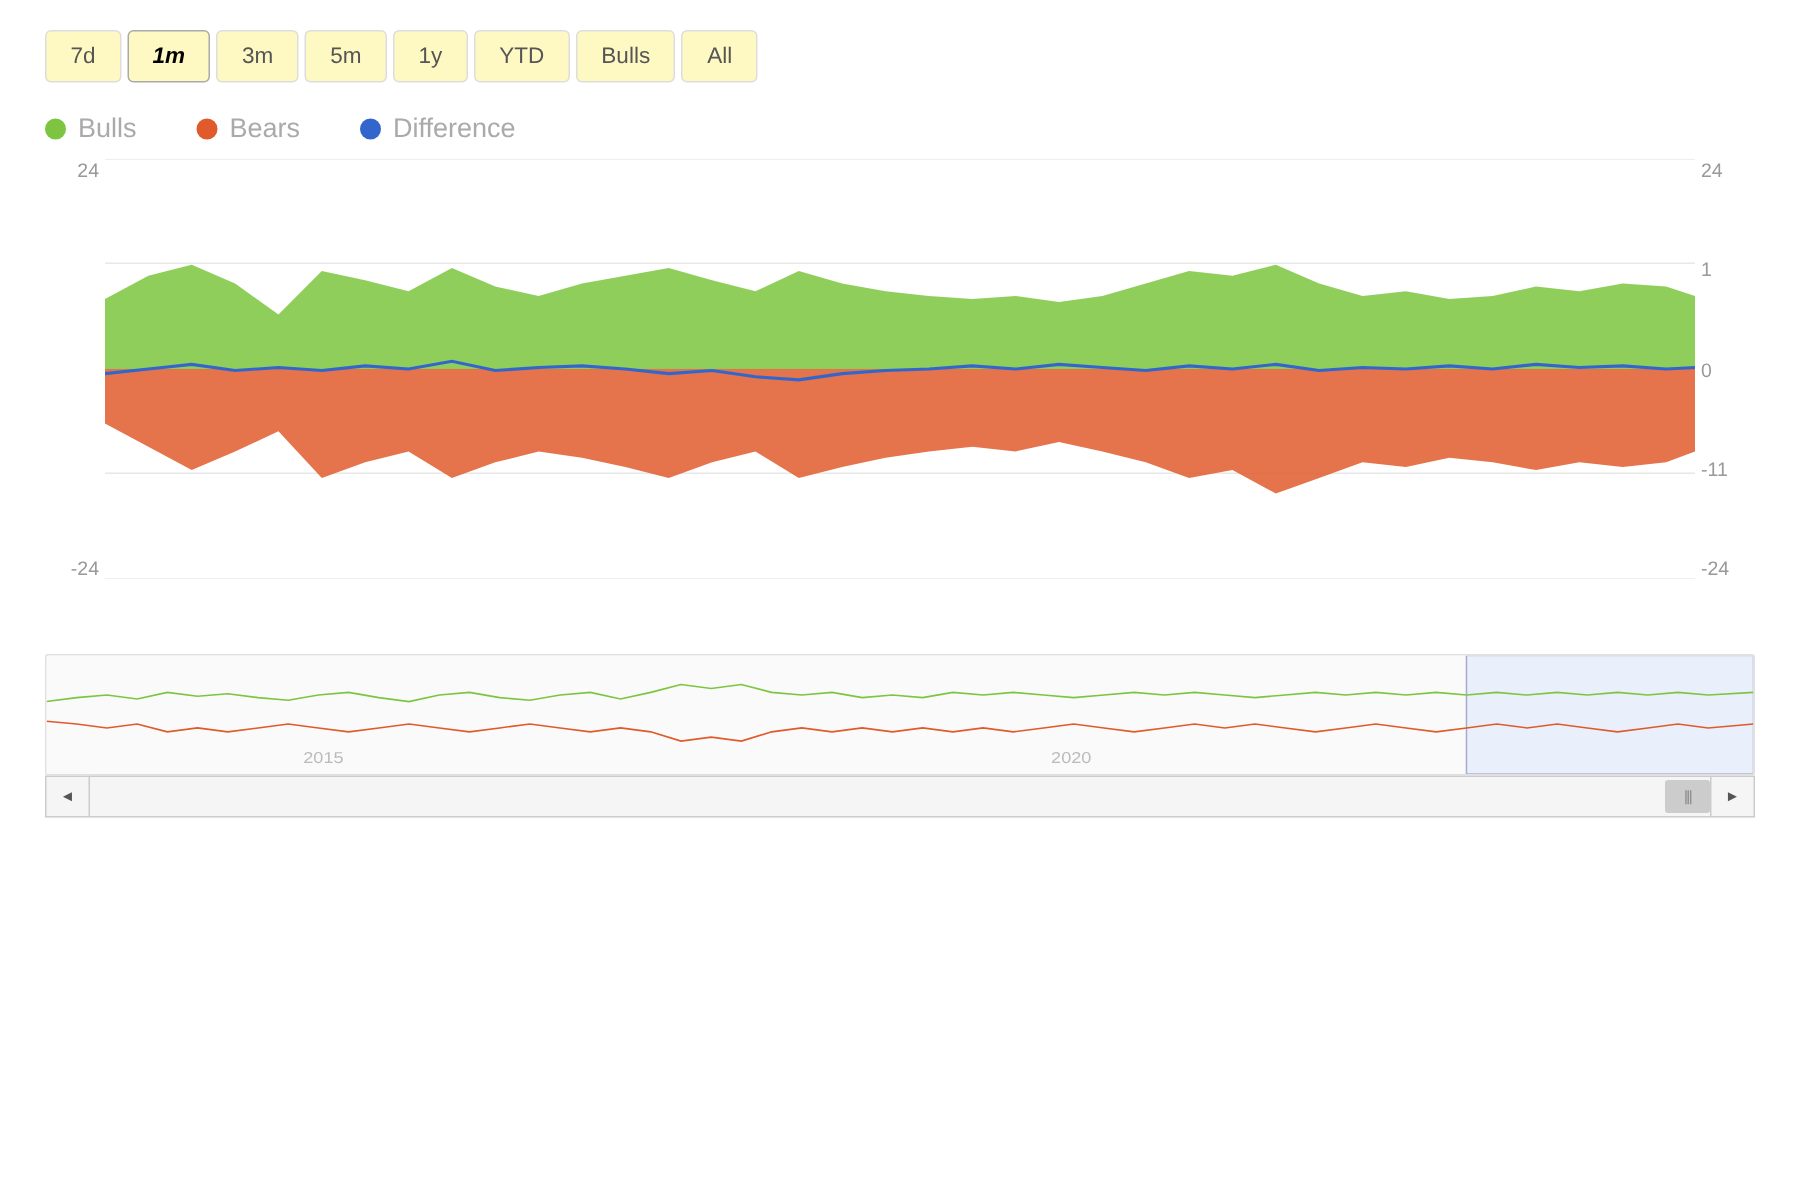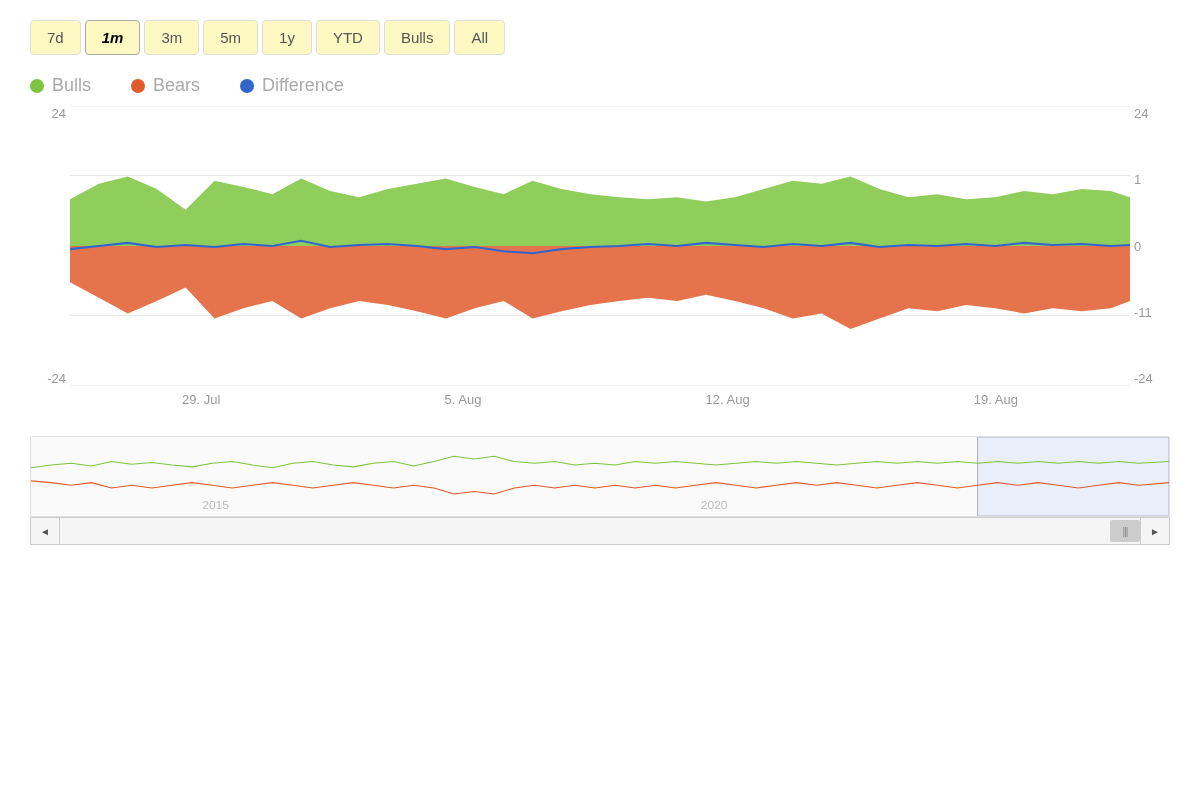--- a/index.html
+++ b/index.html
@@ -322,12 +322,6 @@
       </svg>
     </div>
 
-    <div class="x-axis">
-      <span class="x-label">29. Jul</span>
-      <span class="x-label">5. Aug</span>
-      <span class="x-label">12. Aug</span>
-      <span class="x-label">19. Aug</span>
-    </div>
   </div>
 
   <div class="overview-wrapper">

